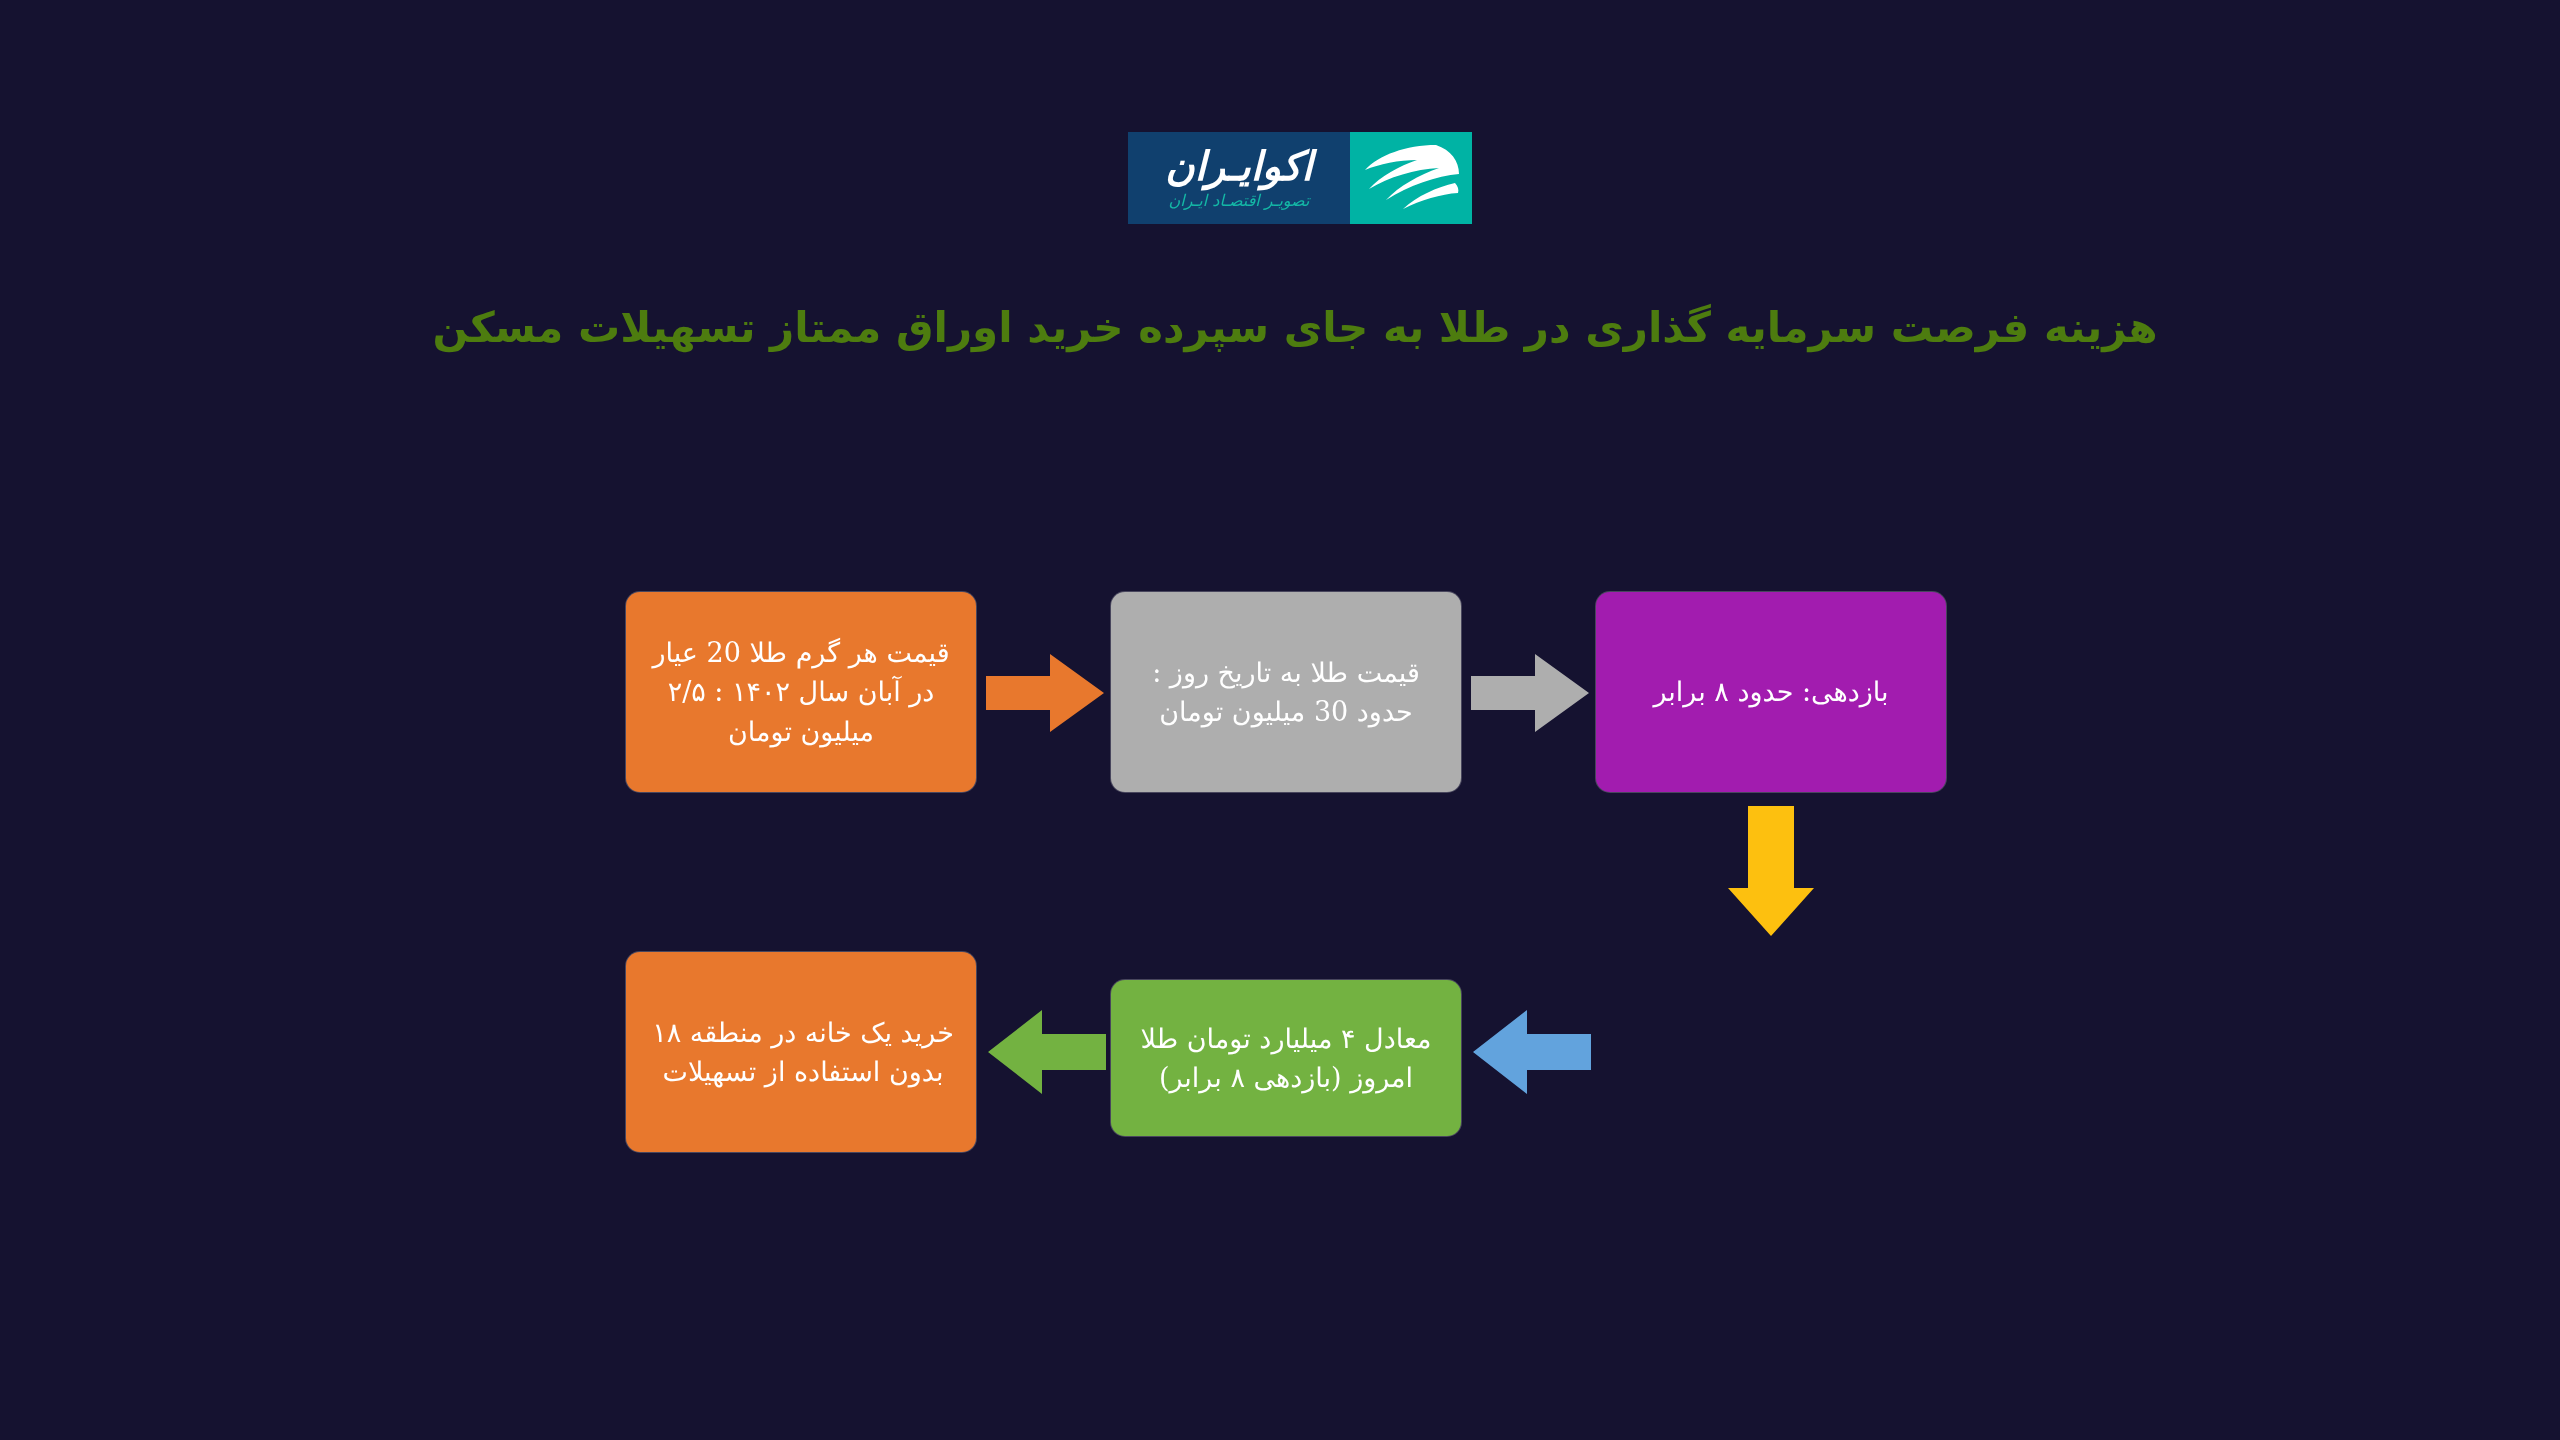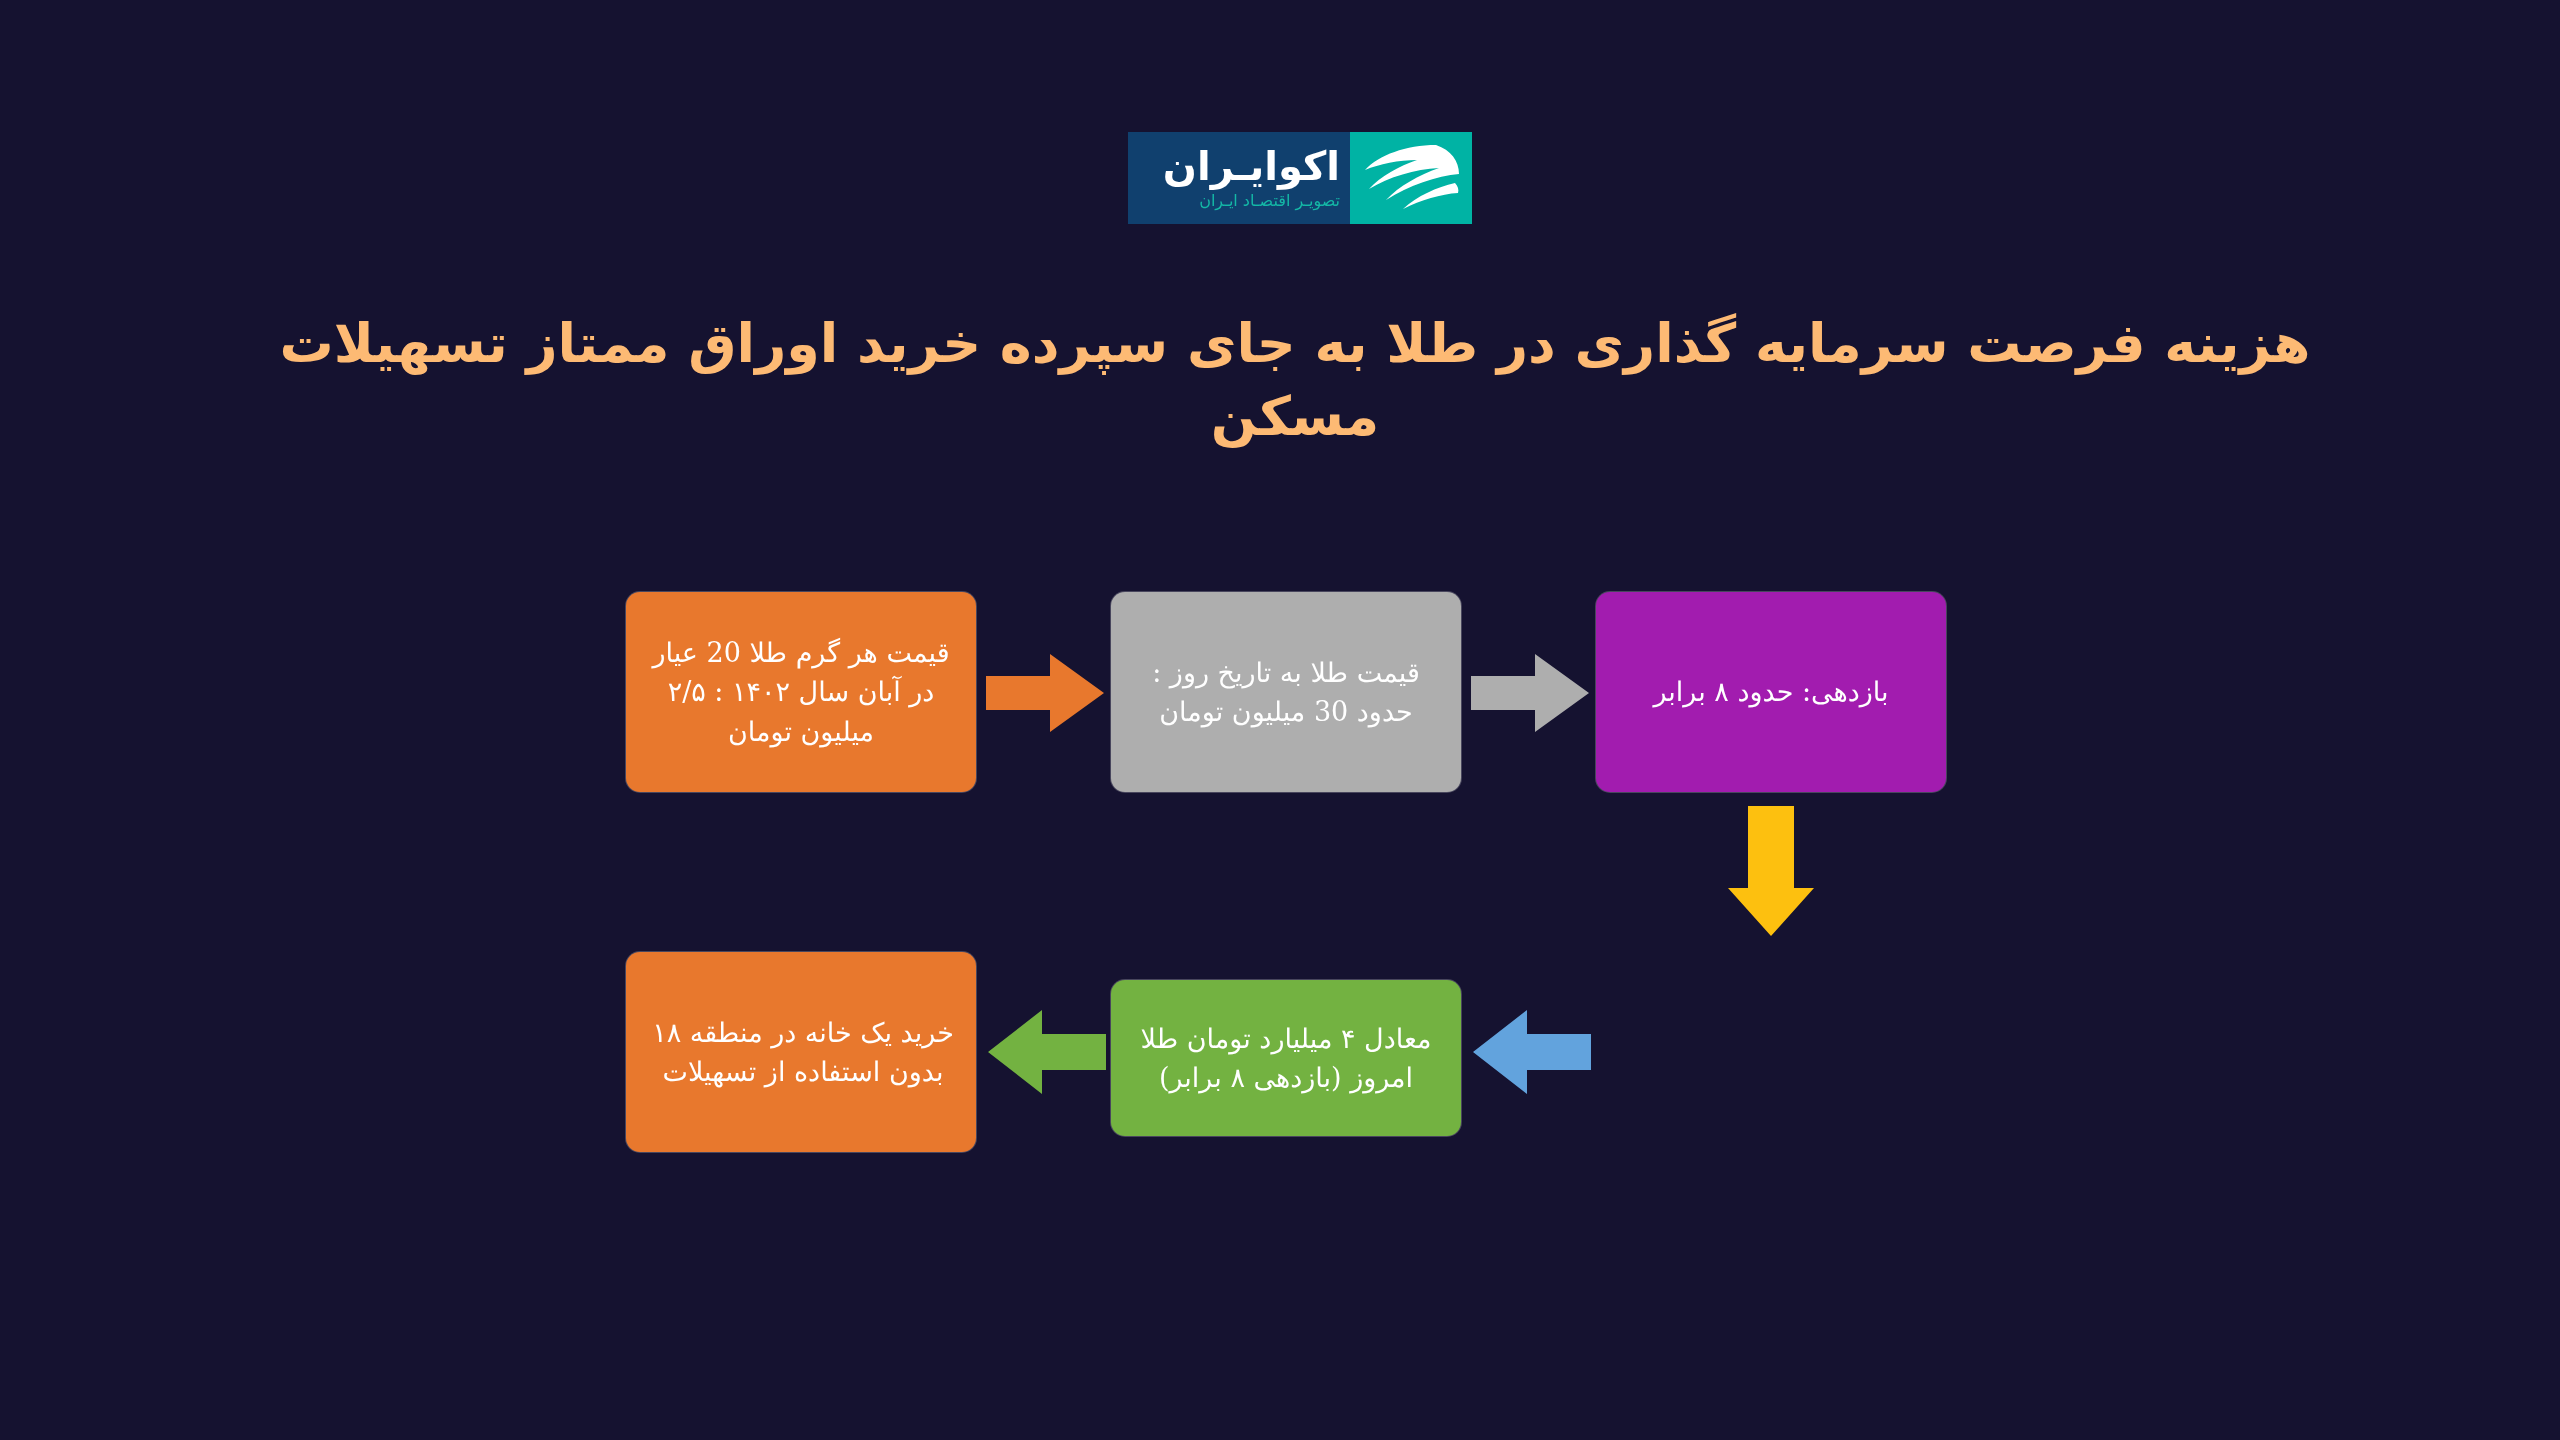--- a/index.html
+++ b/index.html
@@ -48,10 +48,11 @@
     background: #10406e;
     display: flex;
     flex-direction: column;
-    align-items: flex-start;
+    align-items: center;
     justify-content: center;
     padding: 4px 10px 6px 10px;
     box-sizing: border-box;
+    font-style: italic;
   }
   .logo-name {
     color: #ffffff;

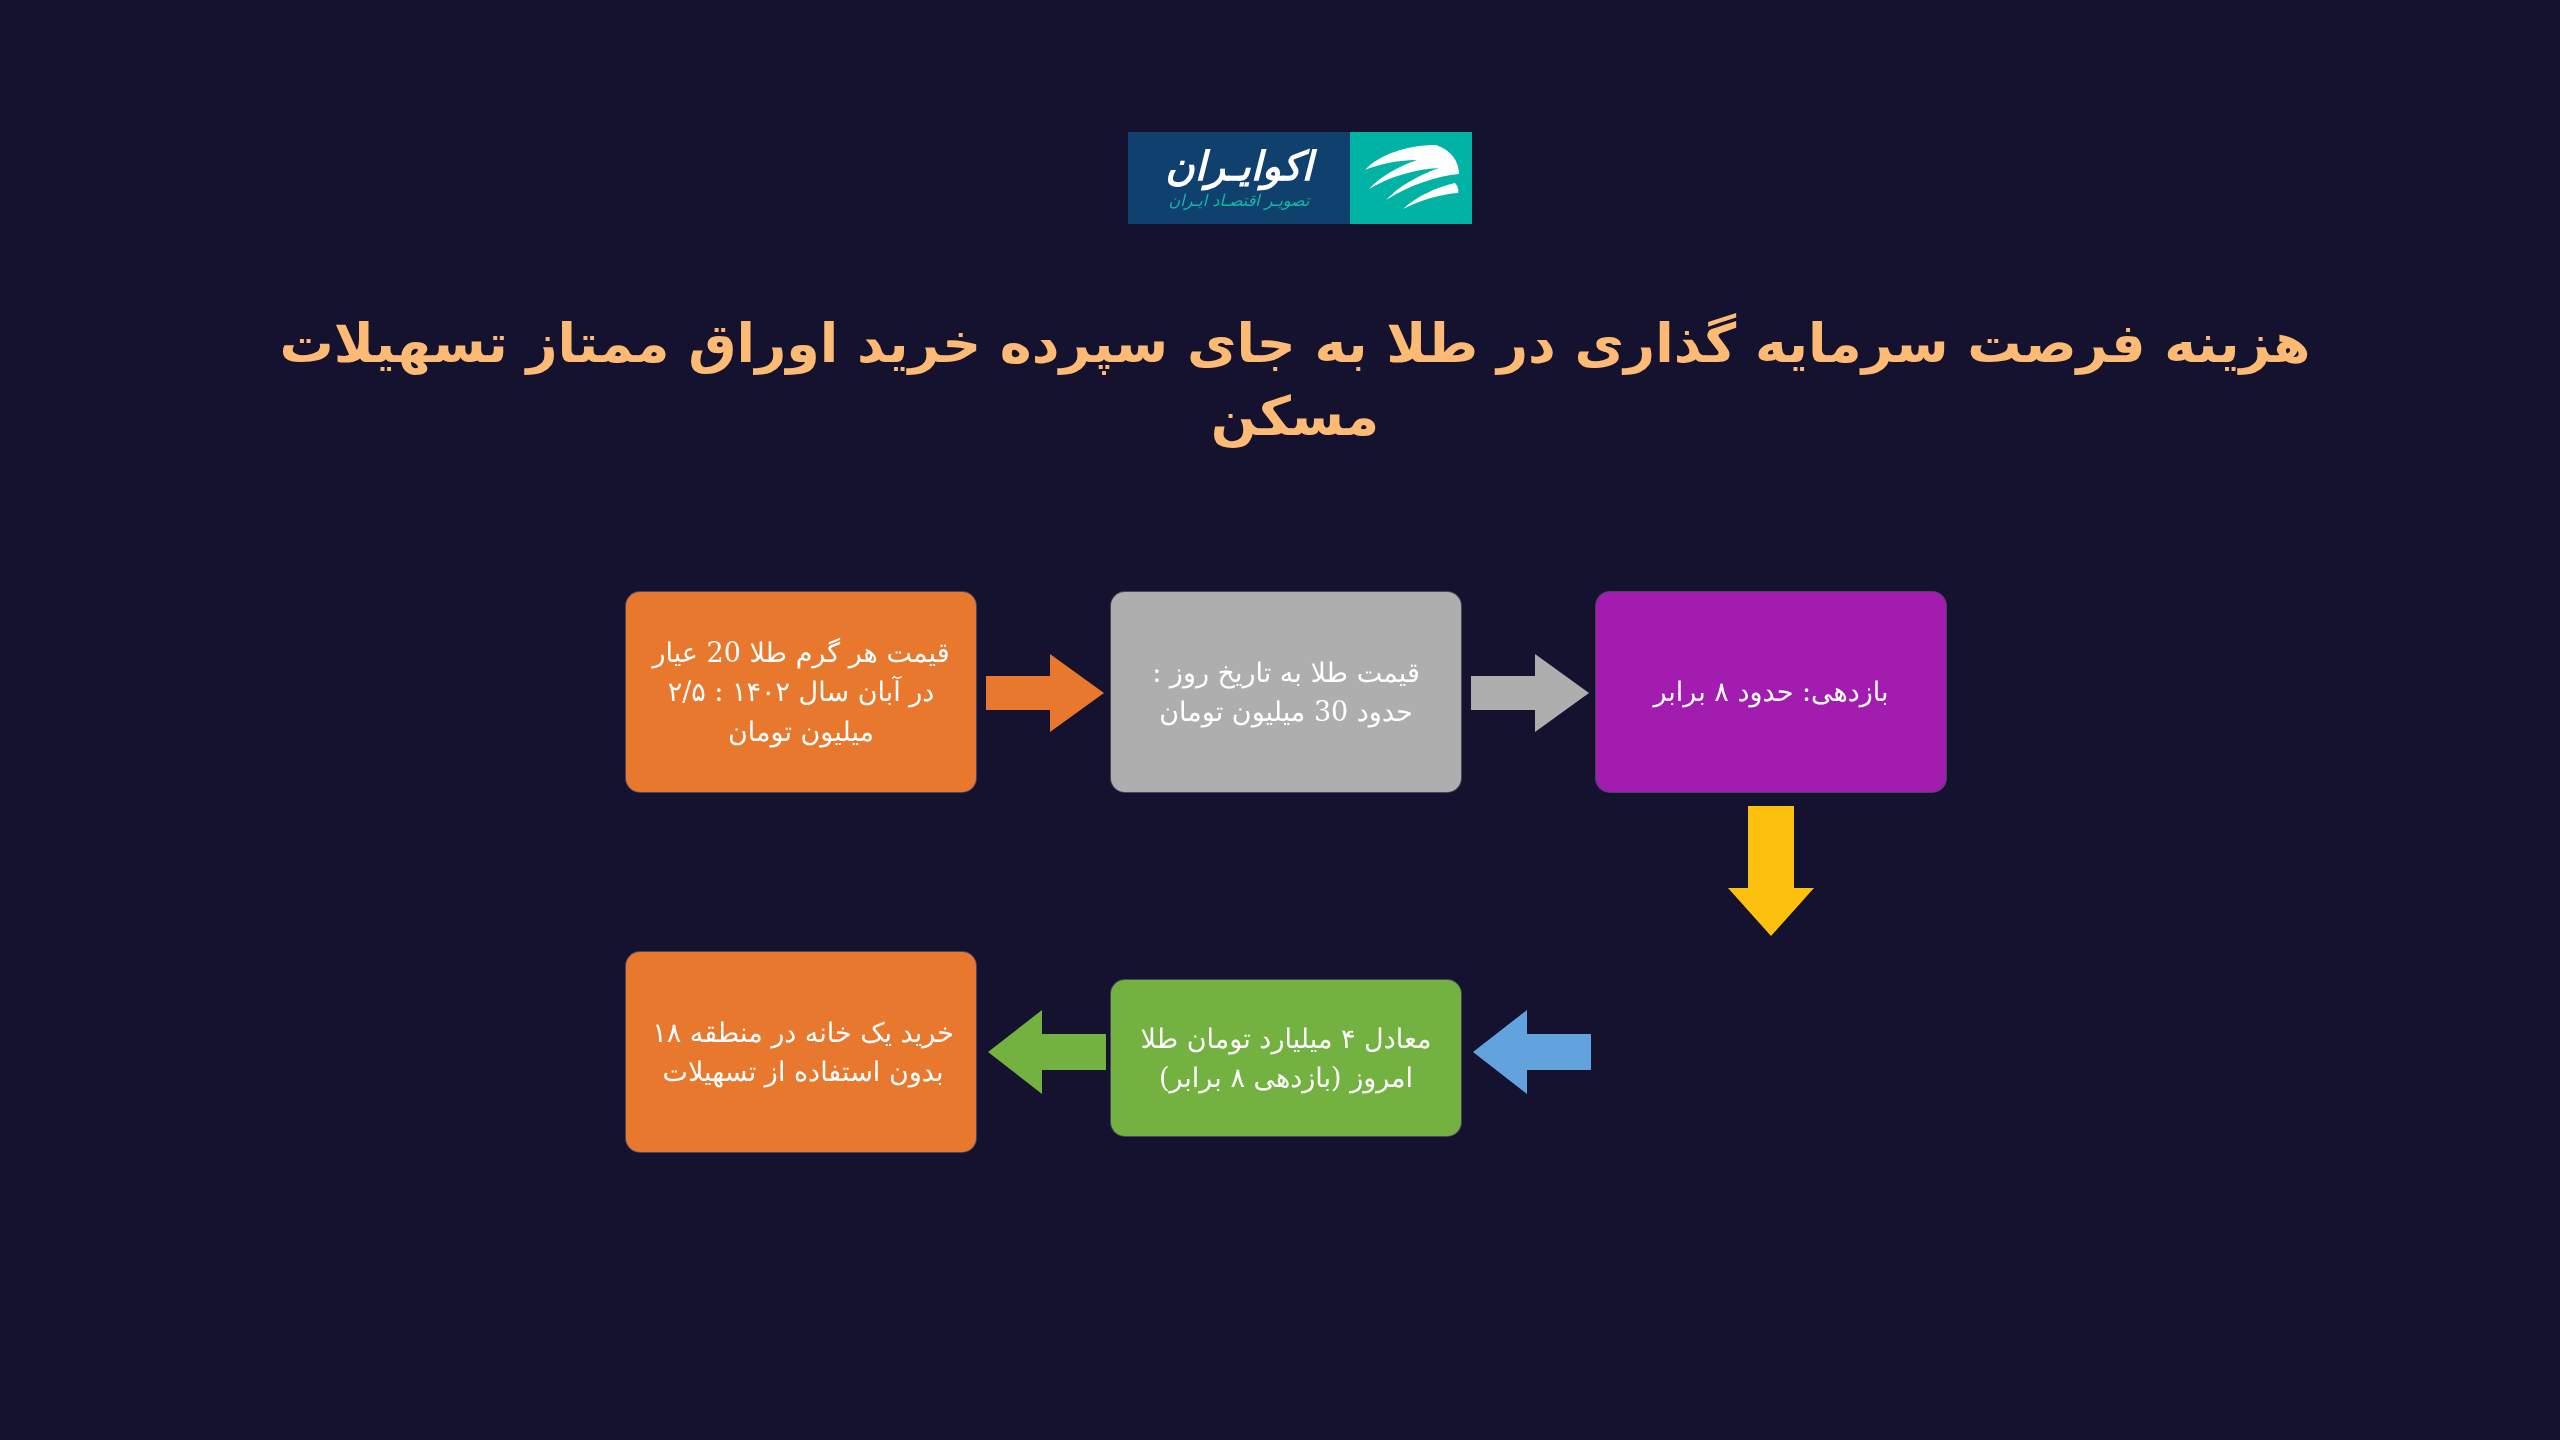--- a/index.html
+++ b/index.html
@@ -78,8 +78,8 @@
     right: 0;
     top: 272px;
     text-align: center;
-    color: #fdba74;
-    font-size: 54px;
+    color: #4d7c0f;
+    font-size: 42px;
     font-weight: bold;
     line-height: 1.35;
     padding: 0 180px;

